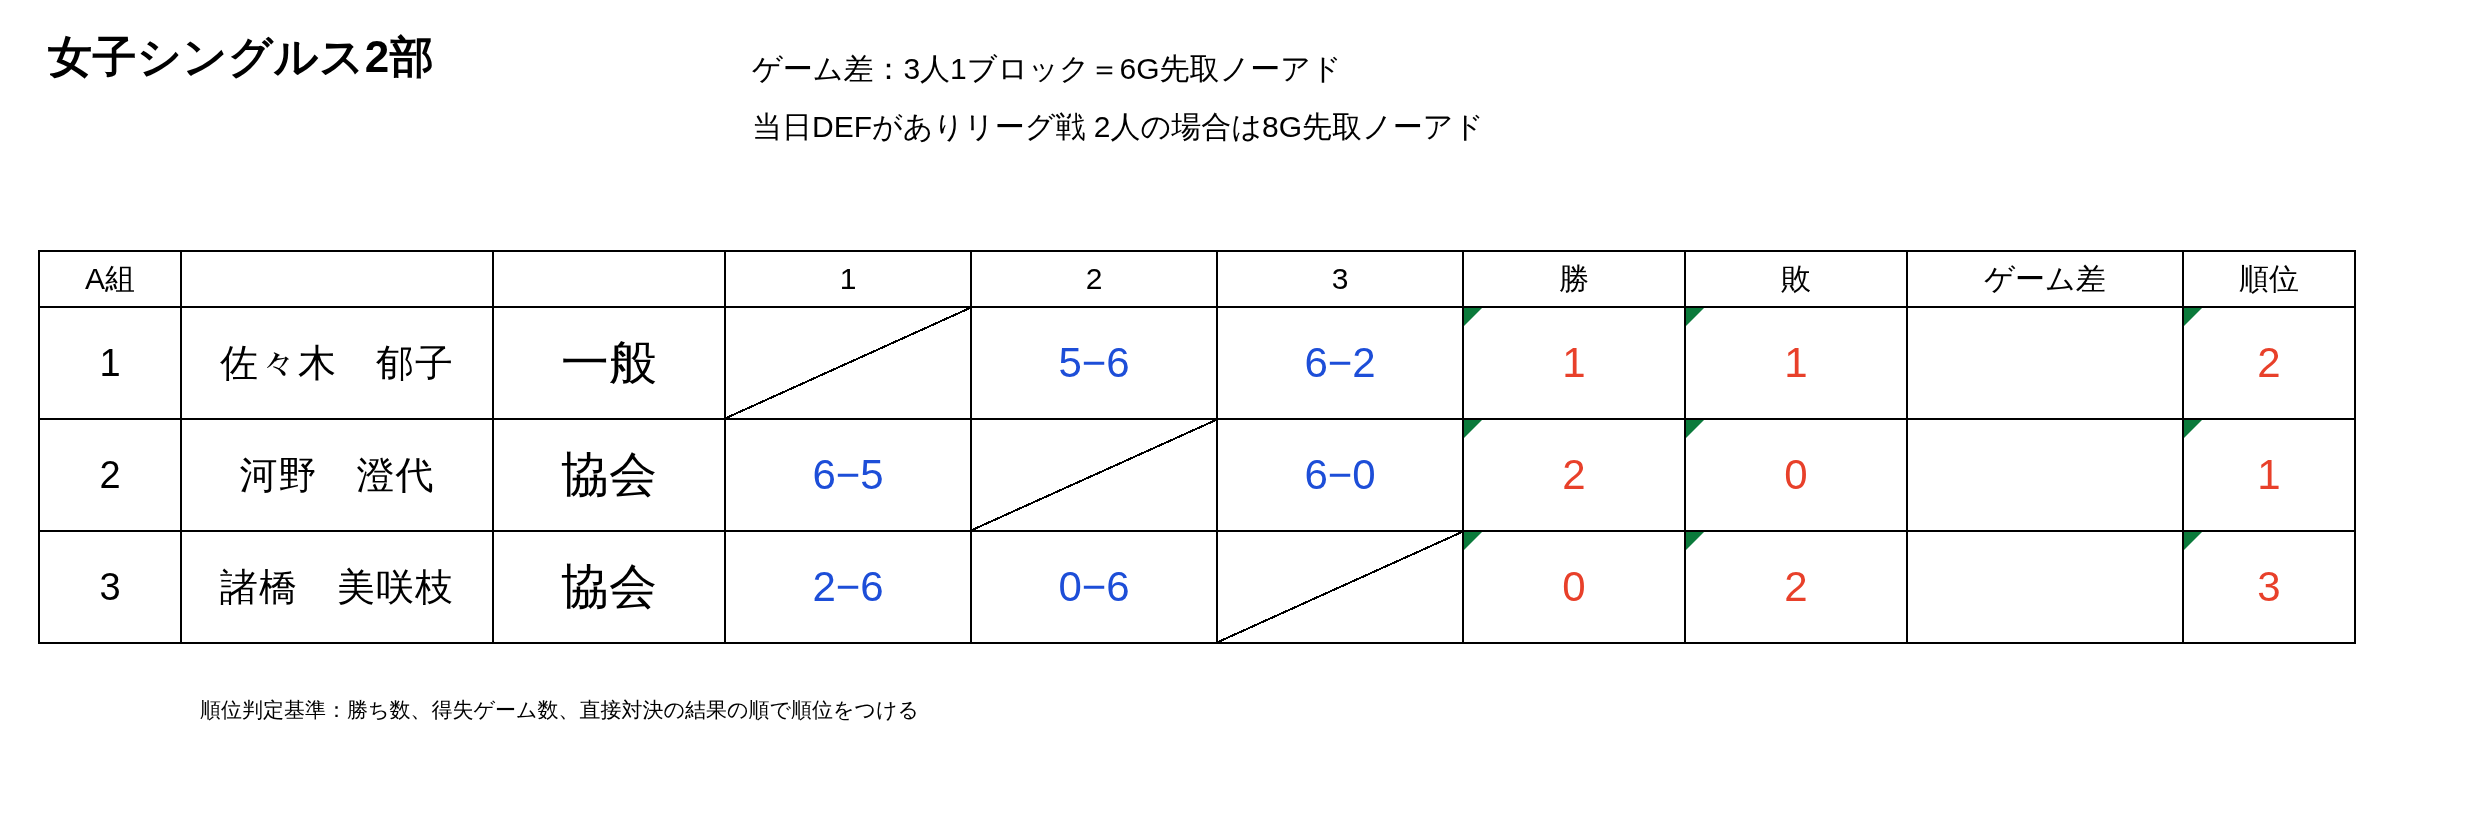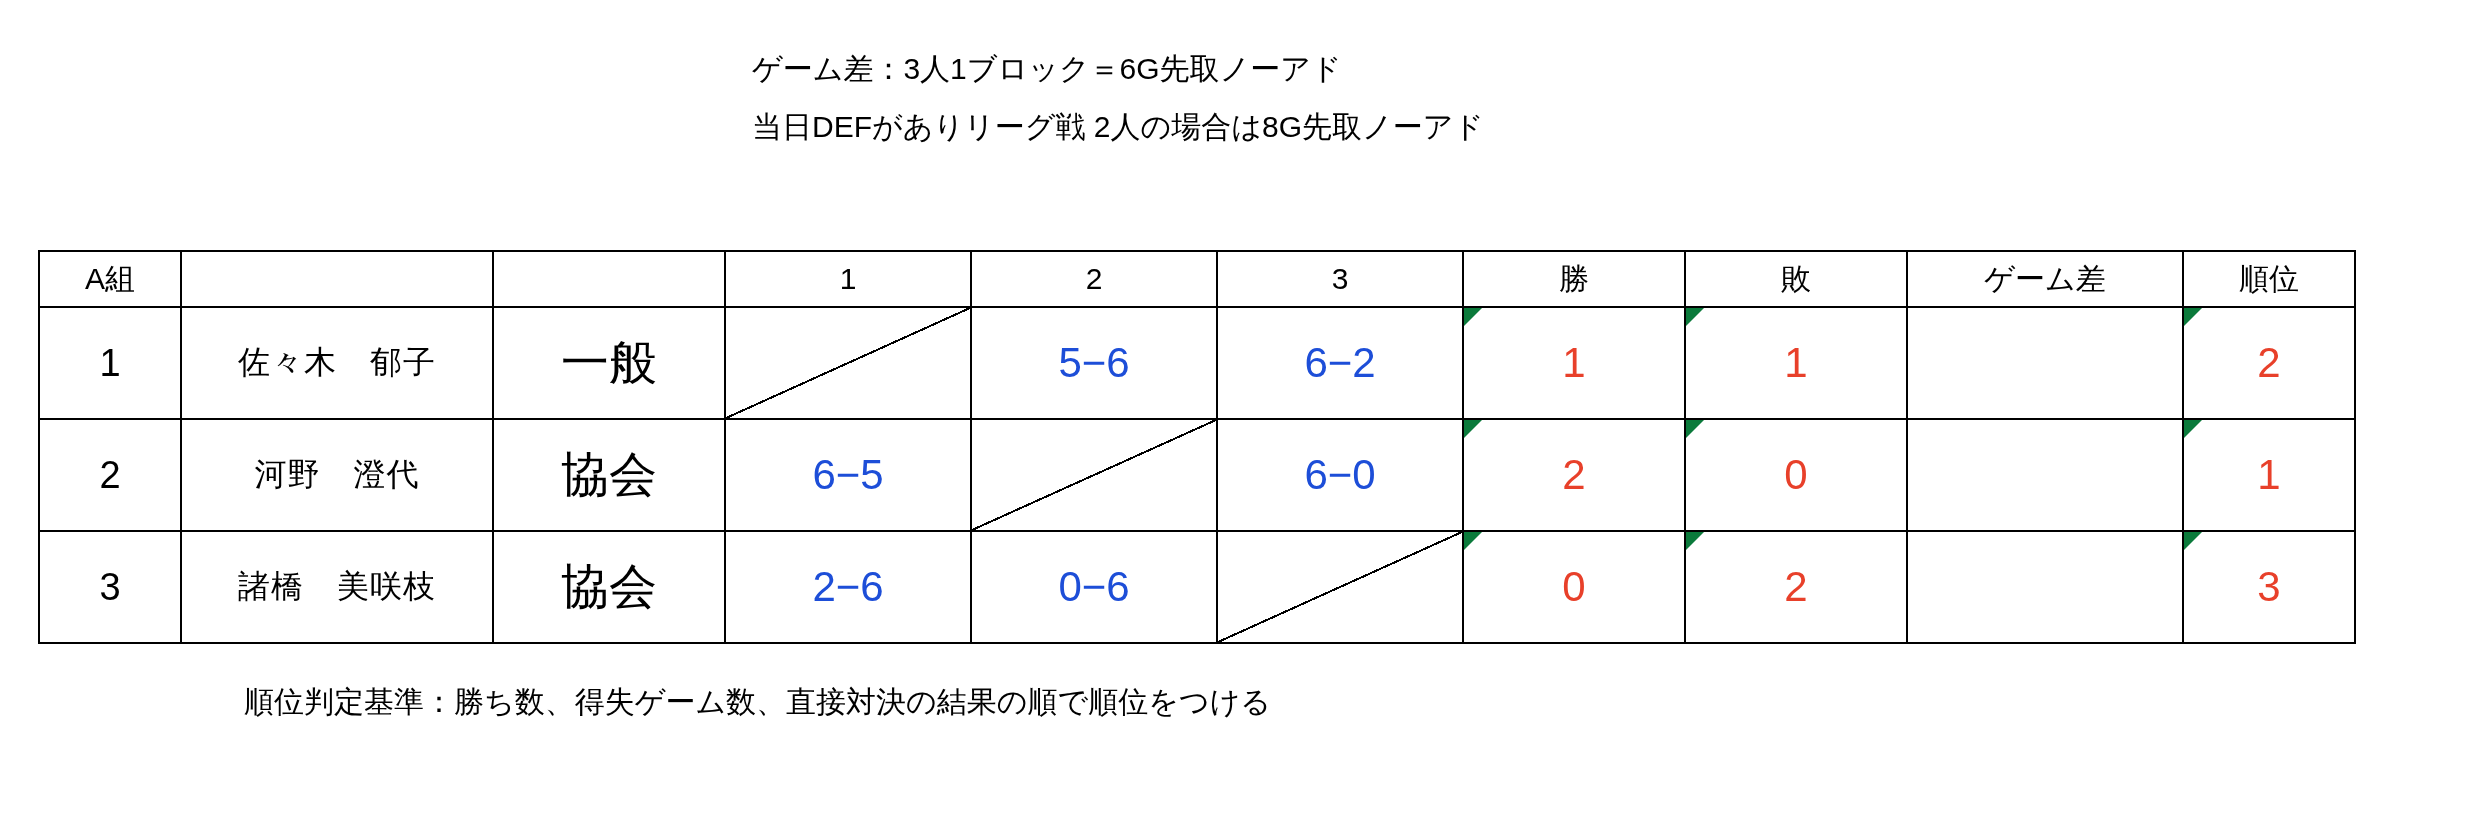--- a/index.html
+++ b/index.html
@@ -109,6 +109,7 @@
 
 <div class="page">
 
+  <div class="title">女子シングルス2部</div>
 
   <div class="notes">
     <div>ゲーム差：3人1ブロック＝6G先取ノーアド</div>

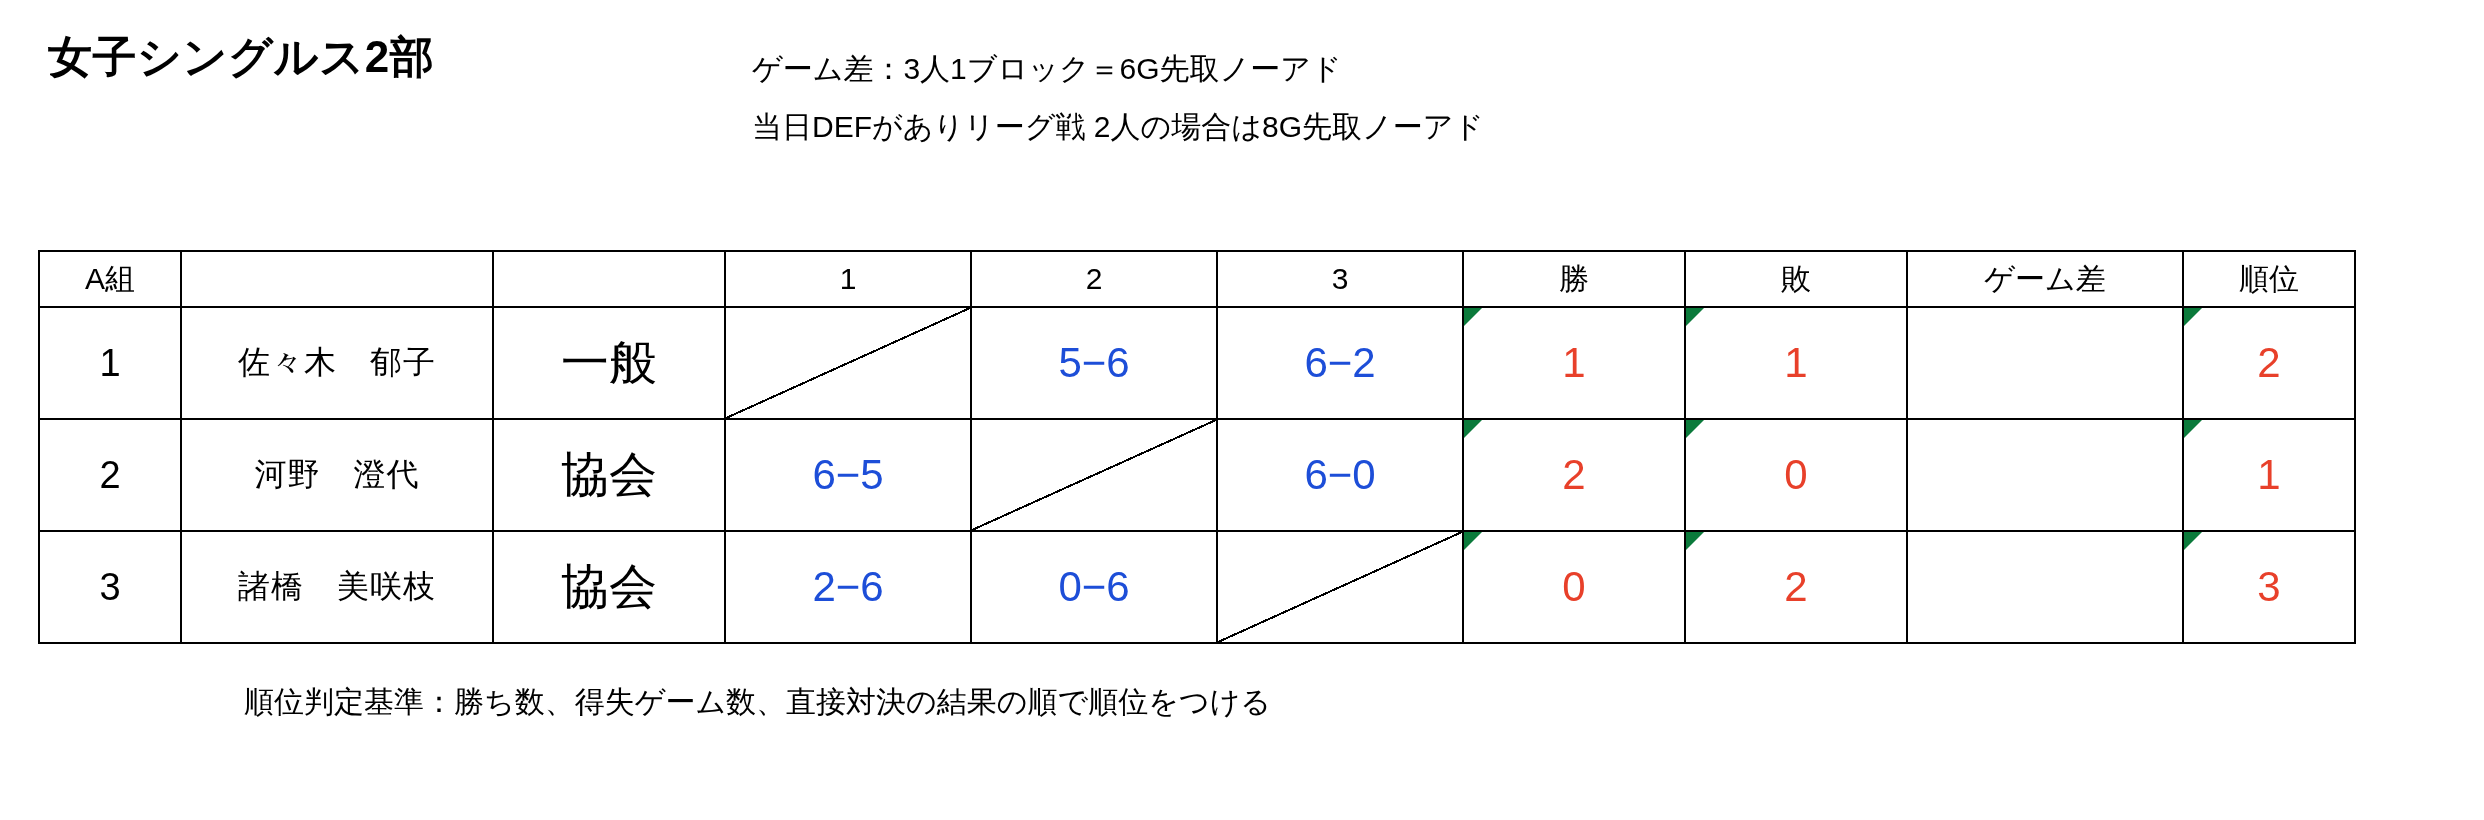--- a/index.html
+++ b/index.html
@@ -68,7 +68,7 @@
   tr.body td { height: 110px; }
 
   .cell-no   { font-size: 38px; }
-  .cell-name { font-size: 32px; font-weight: bold; letter-spacing: 1px; font-family: Liberation Mono, monospace; }
+  .cell-name { font-size: 38px; font-weight: bold; letter-spacing: 1px; font-family: Liberation Mono, monospace; }
   .cell-aff  { font-size: 48px; font-weight: bold; }
   .score     { font-size: 42px; font-weight: bold; color: #1d4ed8; }
   .num-red   { font-size: 42px; font-weight: bold; color: #e8402a; }

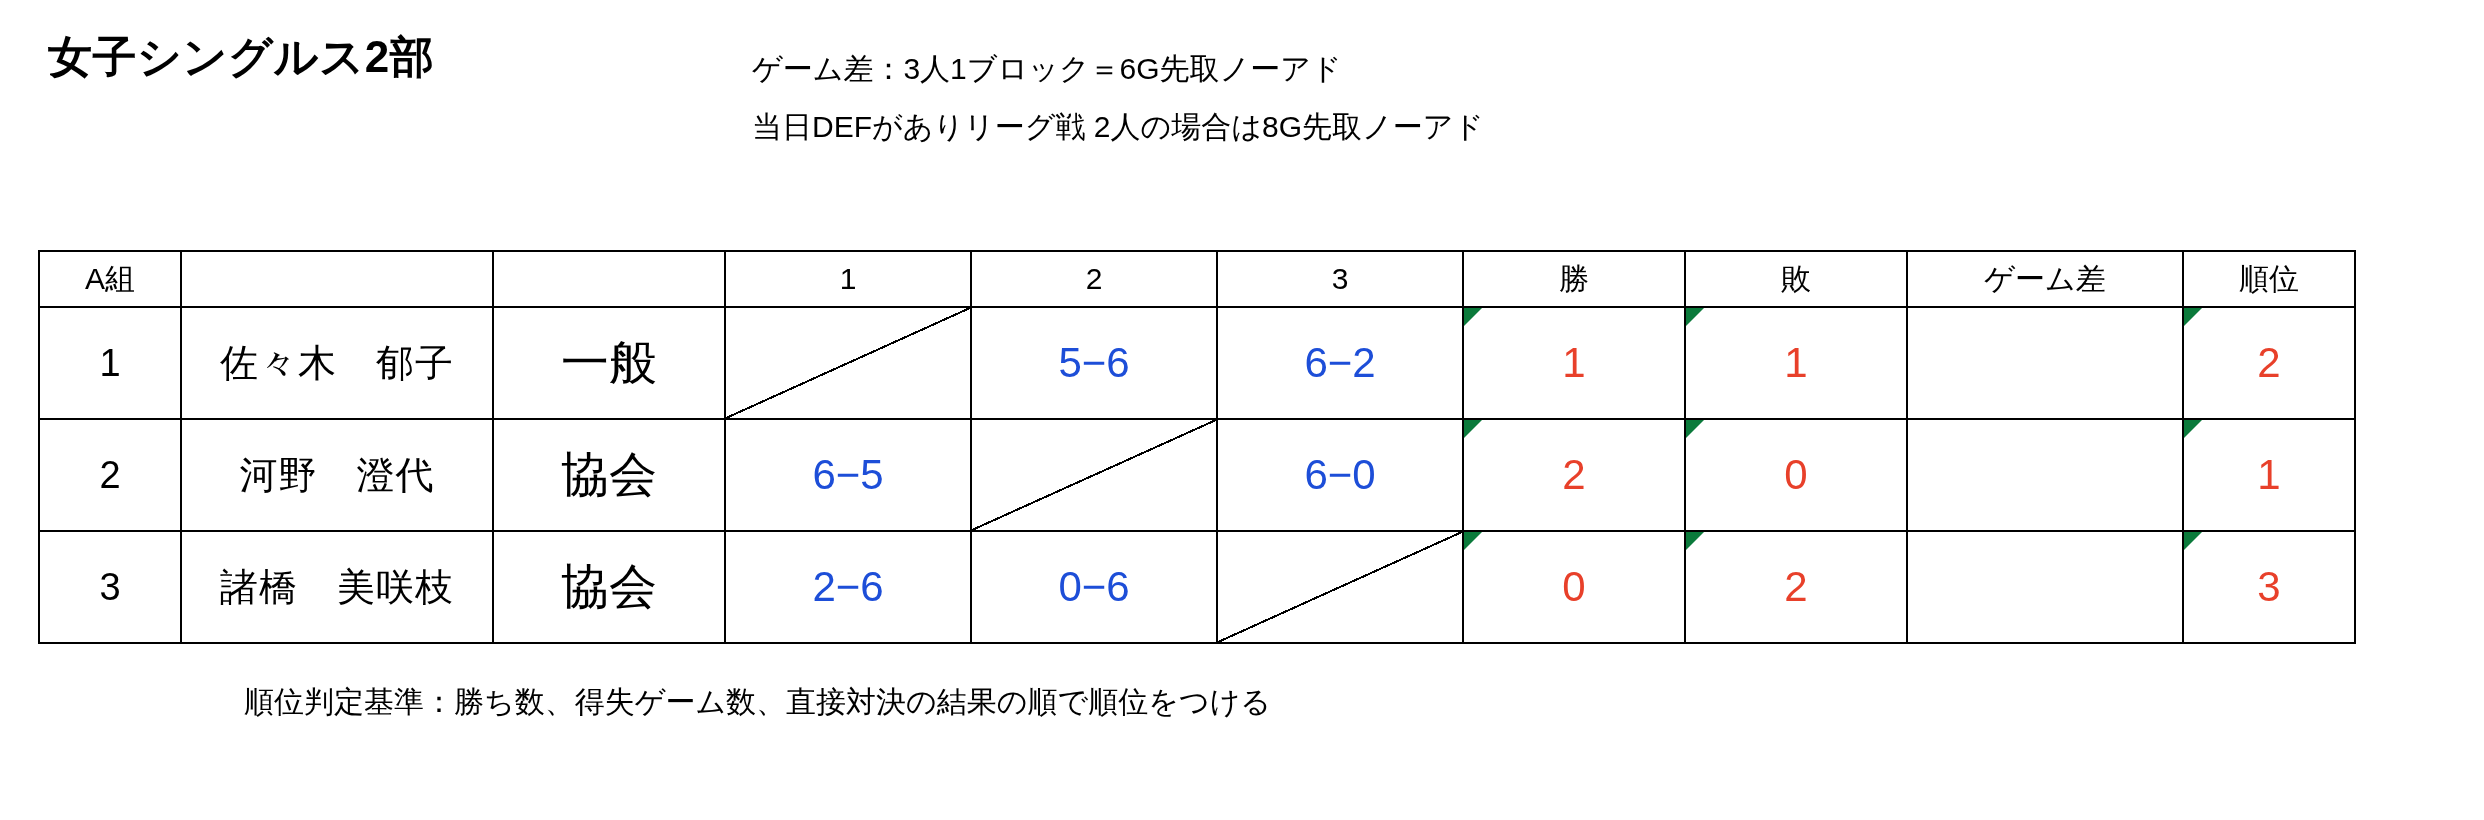--- a/index.html
+++ b/index.html
@@ -98,10 +98,9 @@
   .footnote {
     position: absolute;
     left: 200px;
-    top: 682px;
-    font-size: 30px;
+    top: 696px;
+    font-size: 21px;
     white-space: nowrap;
-    margin-left: 44px;
   }
 </style>
 </head>

